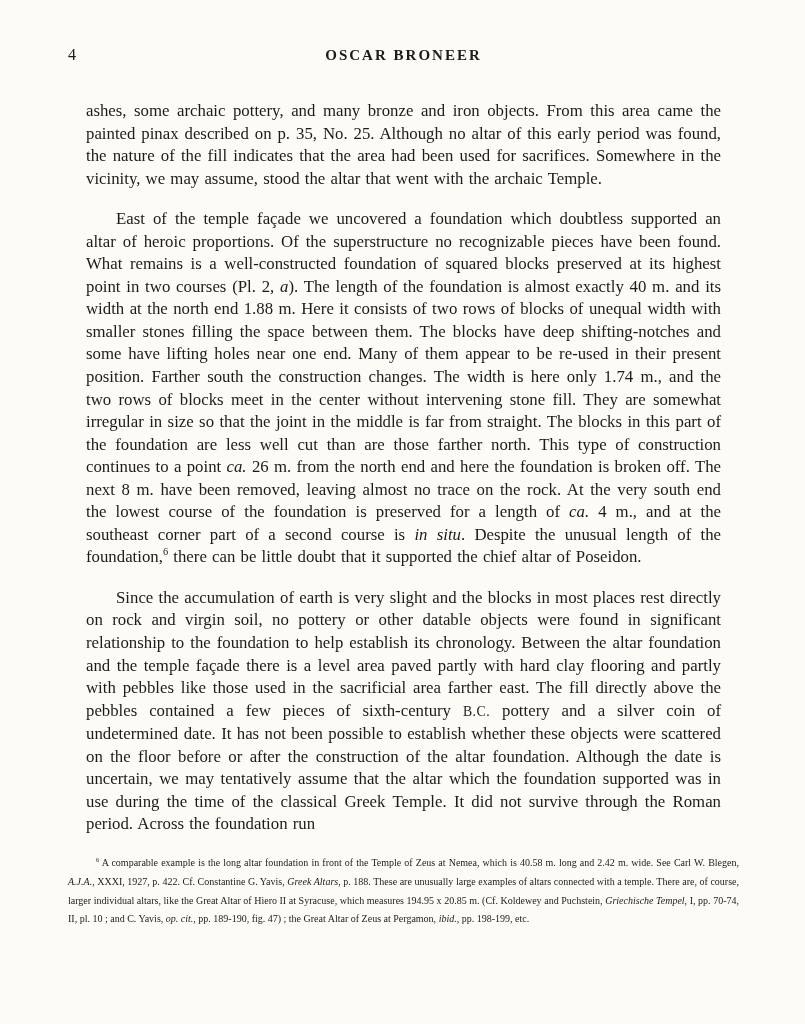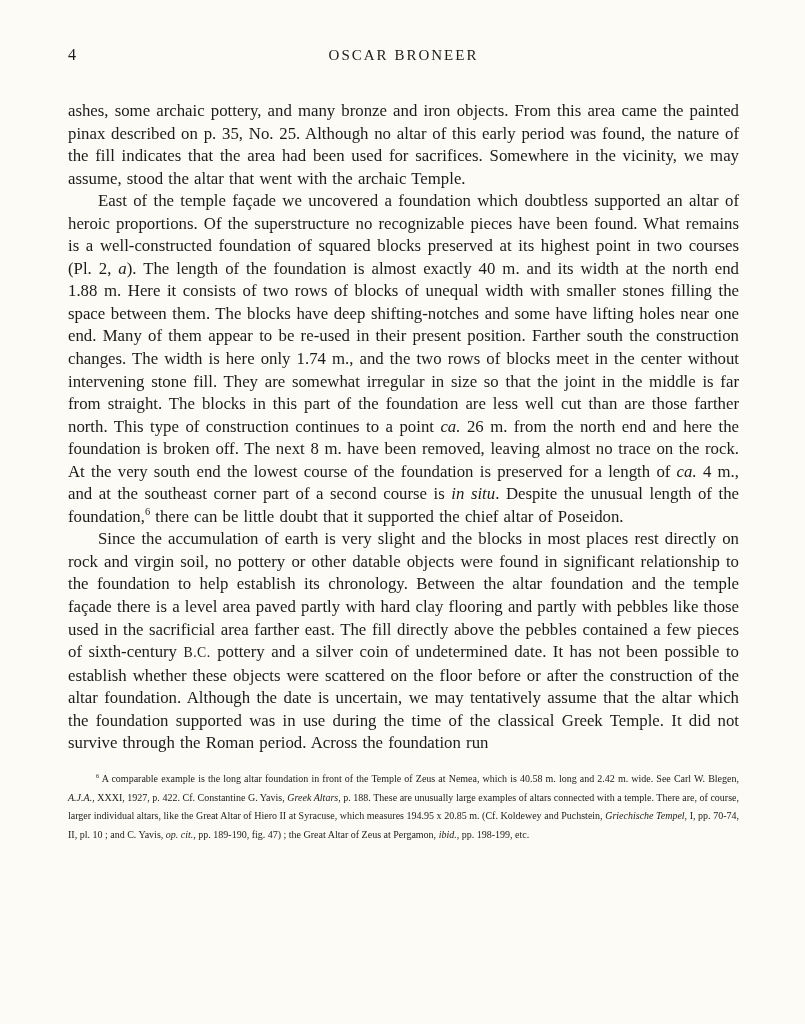--- a/index.html
+++ b/index.html
@@ -33,7 +33,7 @@
   .running-head {
     font-size: 15px;
     letter-spacing: 2px;
-    font-weight: 400;
+    font-weight: 700;
   }
   .body-text p {
     margin: 0;

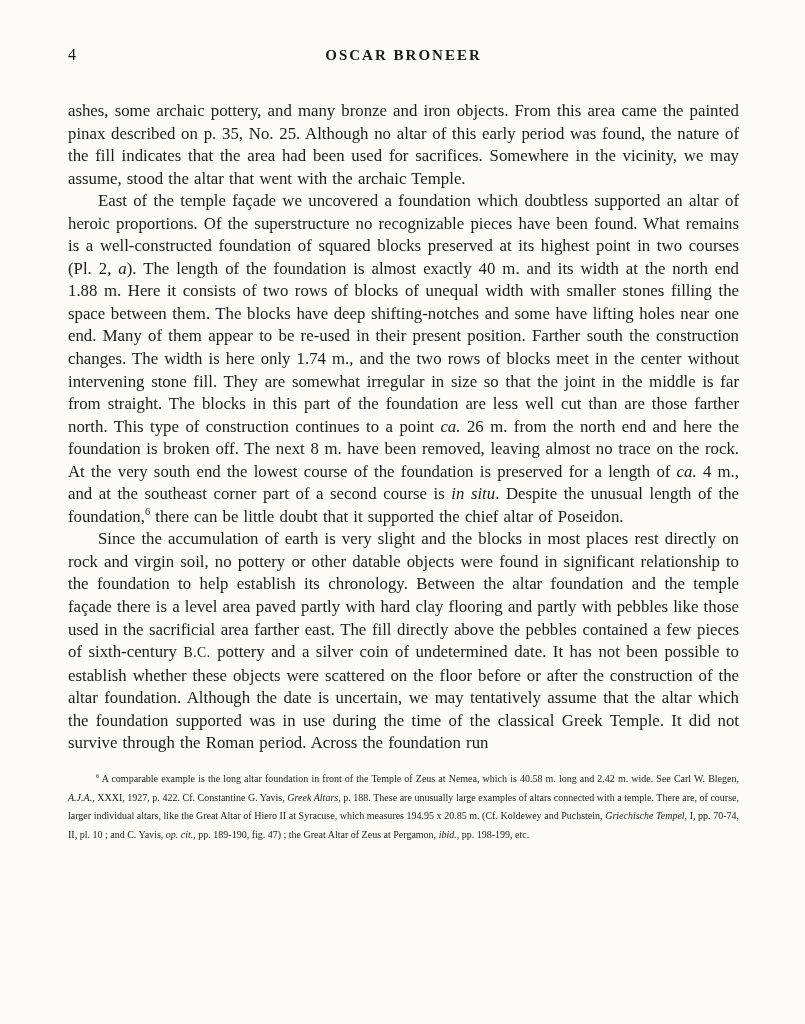--- a/index.html
+++ b/index.html
@@ -36,7 +36,7 @@
     font-weight: 700;
   }
   .body-text p {
-    margin: 0;
+    margin: 18px;
     text-align: justify;
     font-size: 16.8px;
     line-height: 22.55px;

